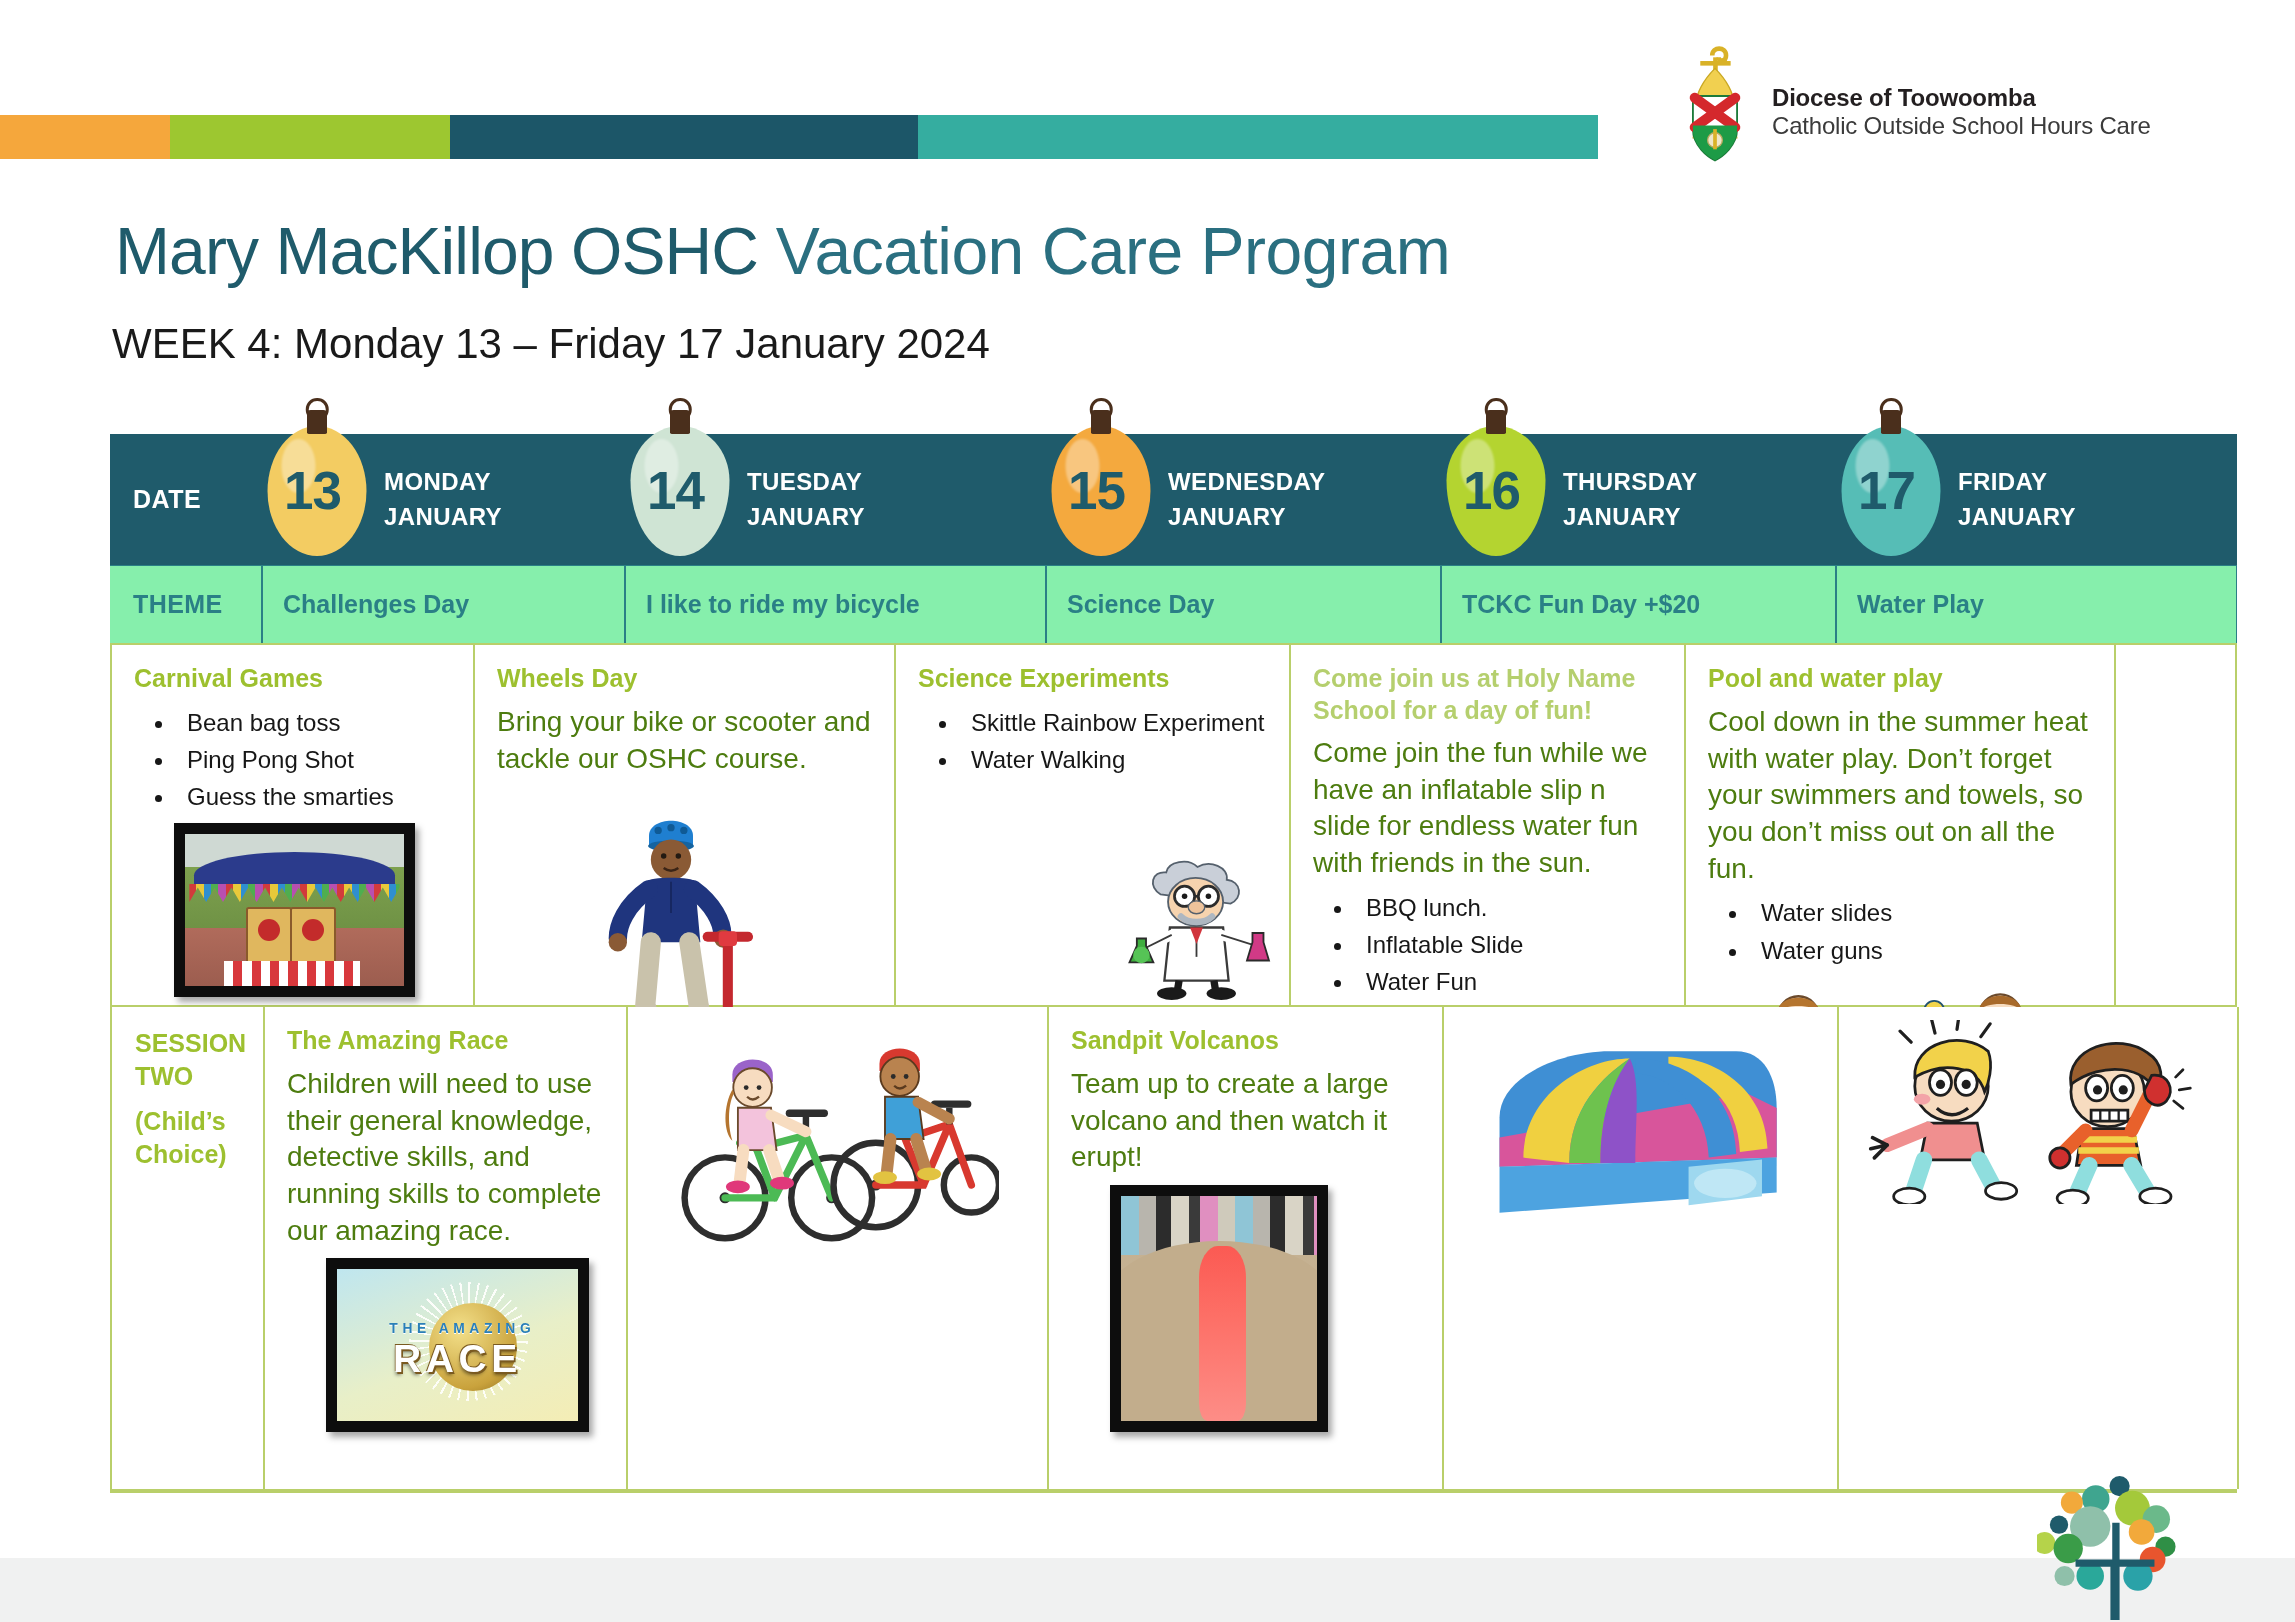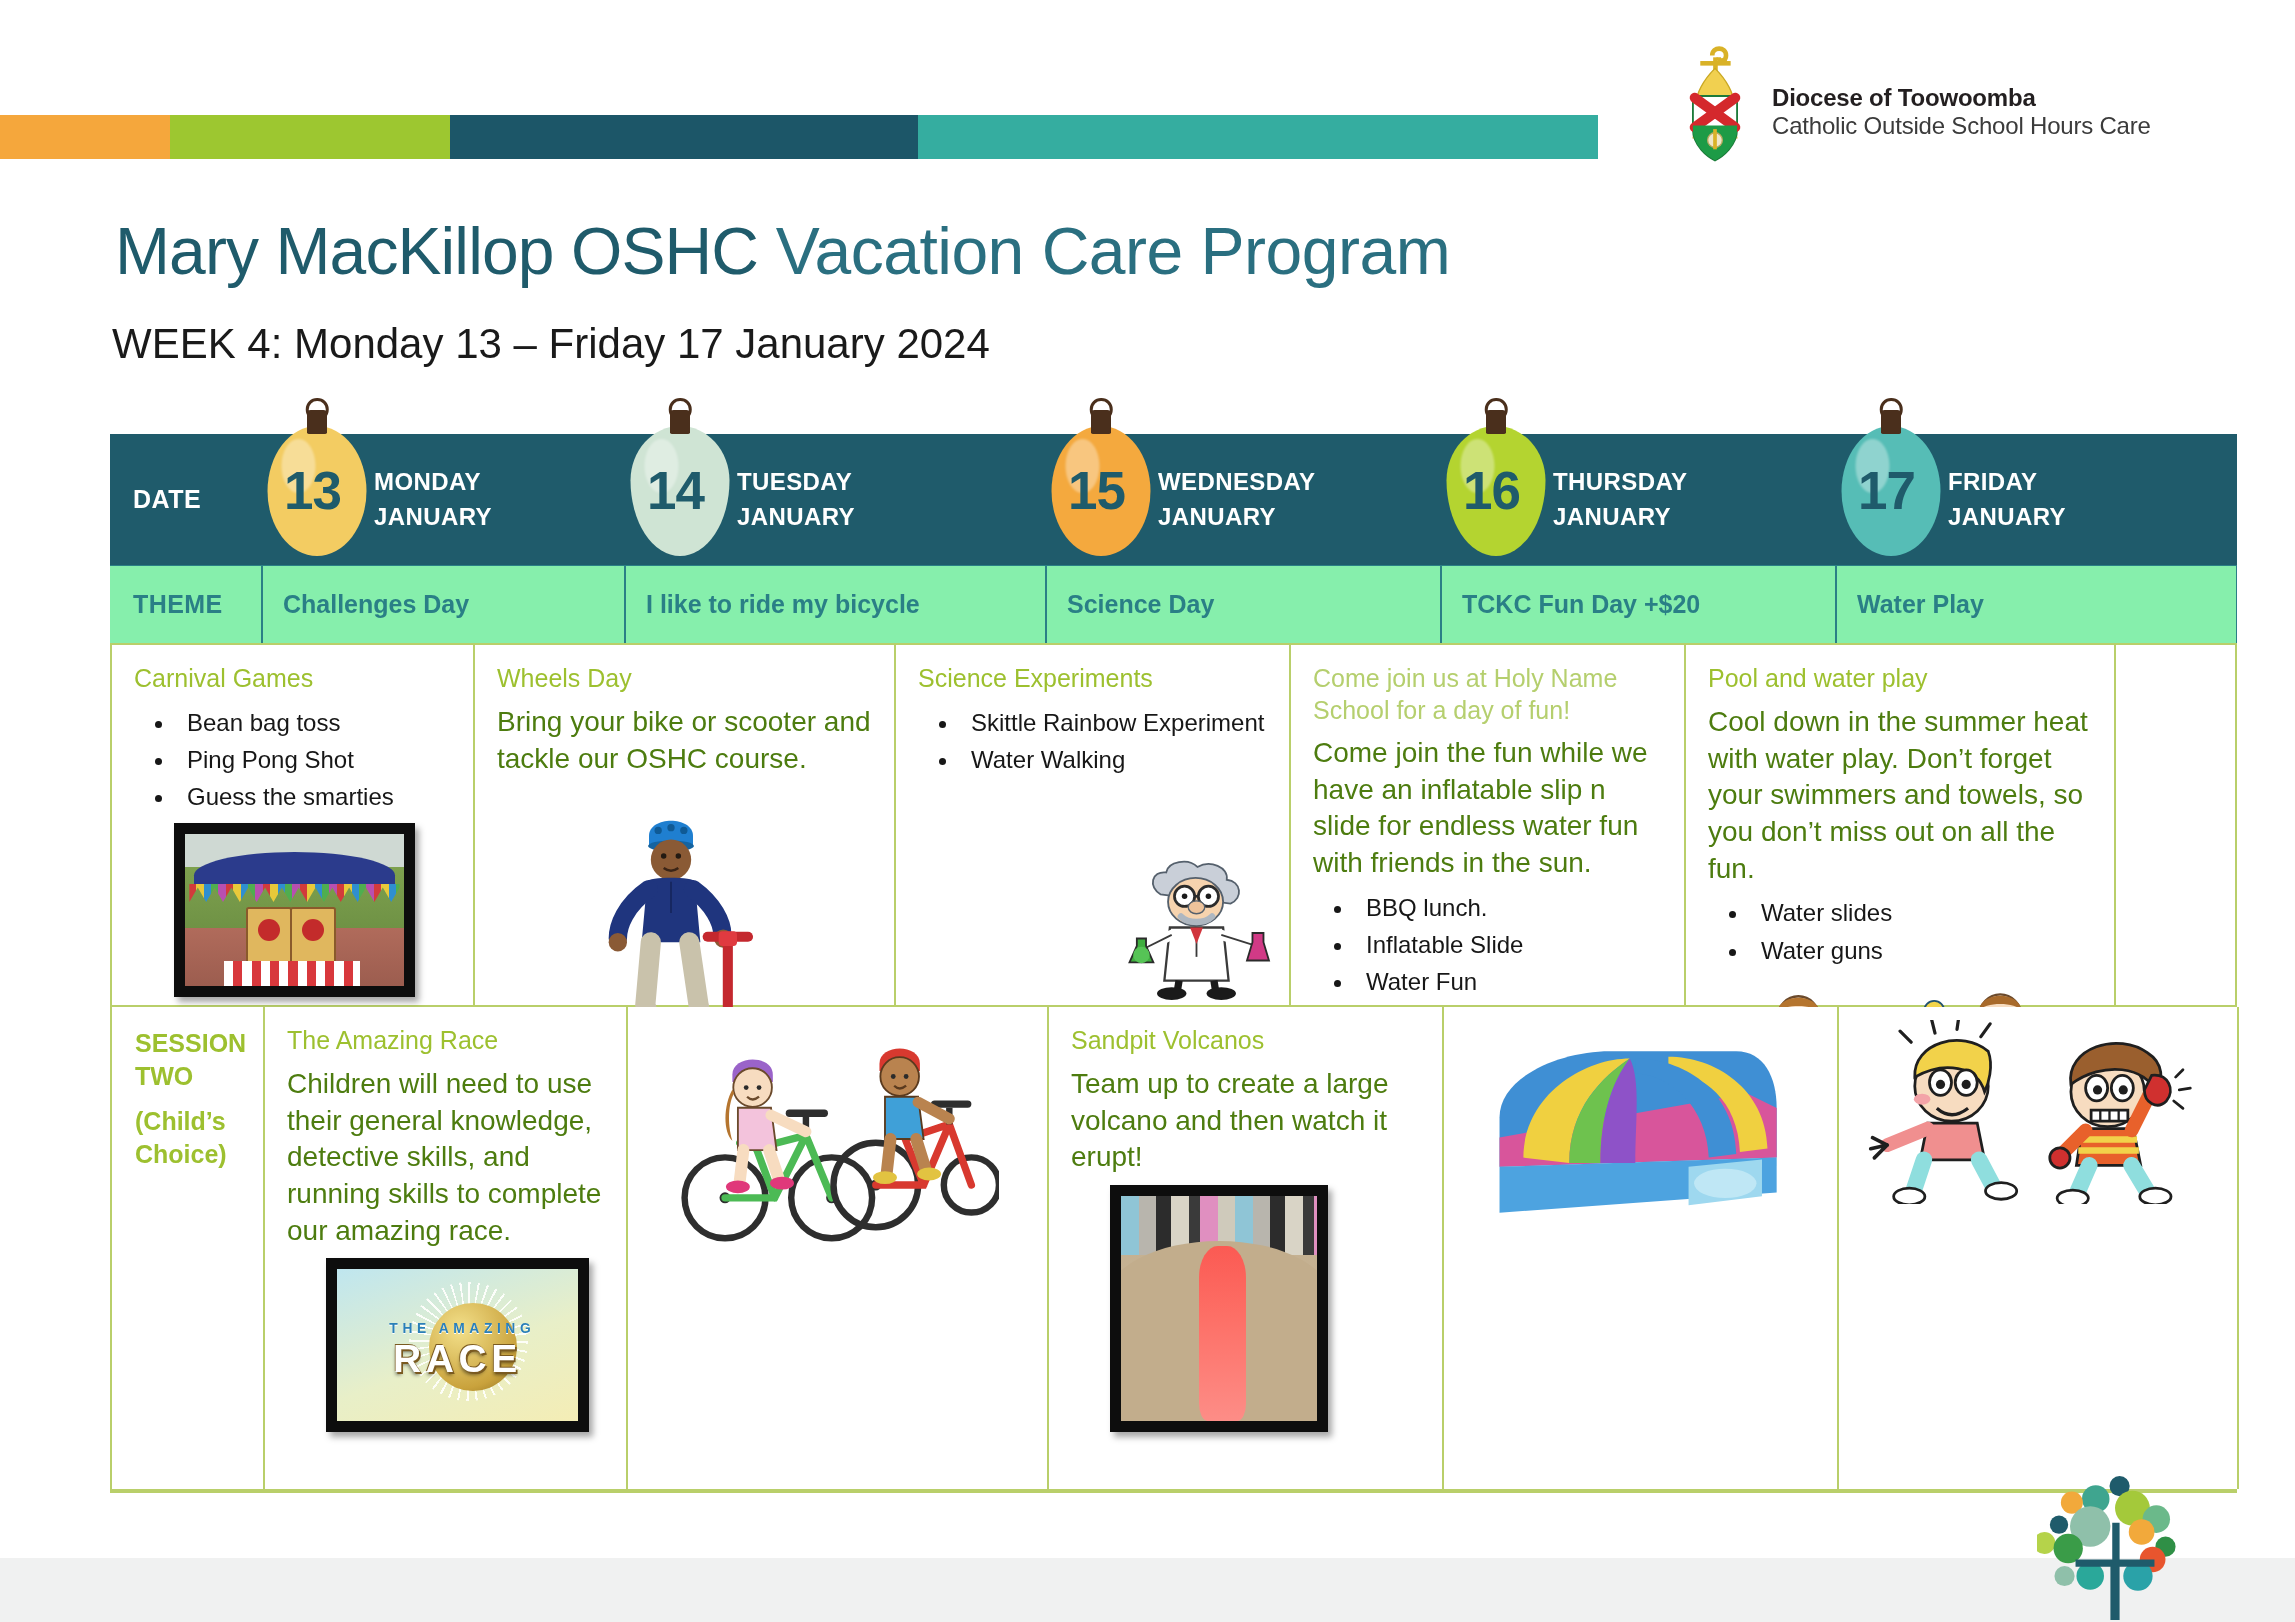--- a/index.html
+++ b/index.html
@@ -53,7 +53,7 @@
   .orn-sh-teardrop{border-radius:50% 50% 50% 50% / 42% 42% 58% 58%;}
   .orn-gloss{position:absolute;left:14%;top:10%;width:34%;height:42%;background:rgba(255,255,255,0.34);
              border-radius:50%;filter:blur(0.9px);}
-  .daytext{margin-left:3px;color:#ffffff;font-size:24px;font-weight:bold;line-height:1.42;letter-spacing:0.4px;}
+  .daytext{margin-left:13px;color:#ffffff;font-size:24px;font-weight:bold;line-height:1.42;letter-spacing:0.4px;}
 
   
   #theme-row{display:flex;background:#86efac;border-top:1.8px solid #2a7f86;border-bottom:2.8px solid #b9cf6a;}

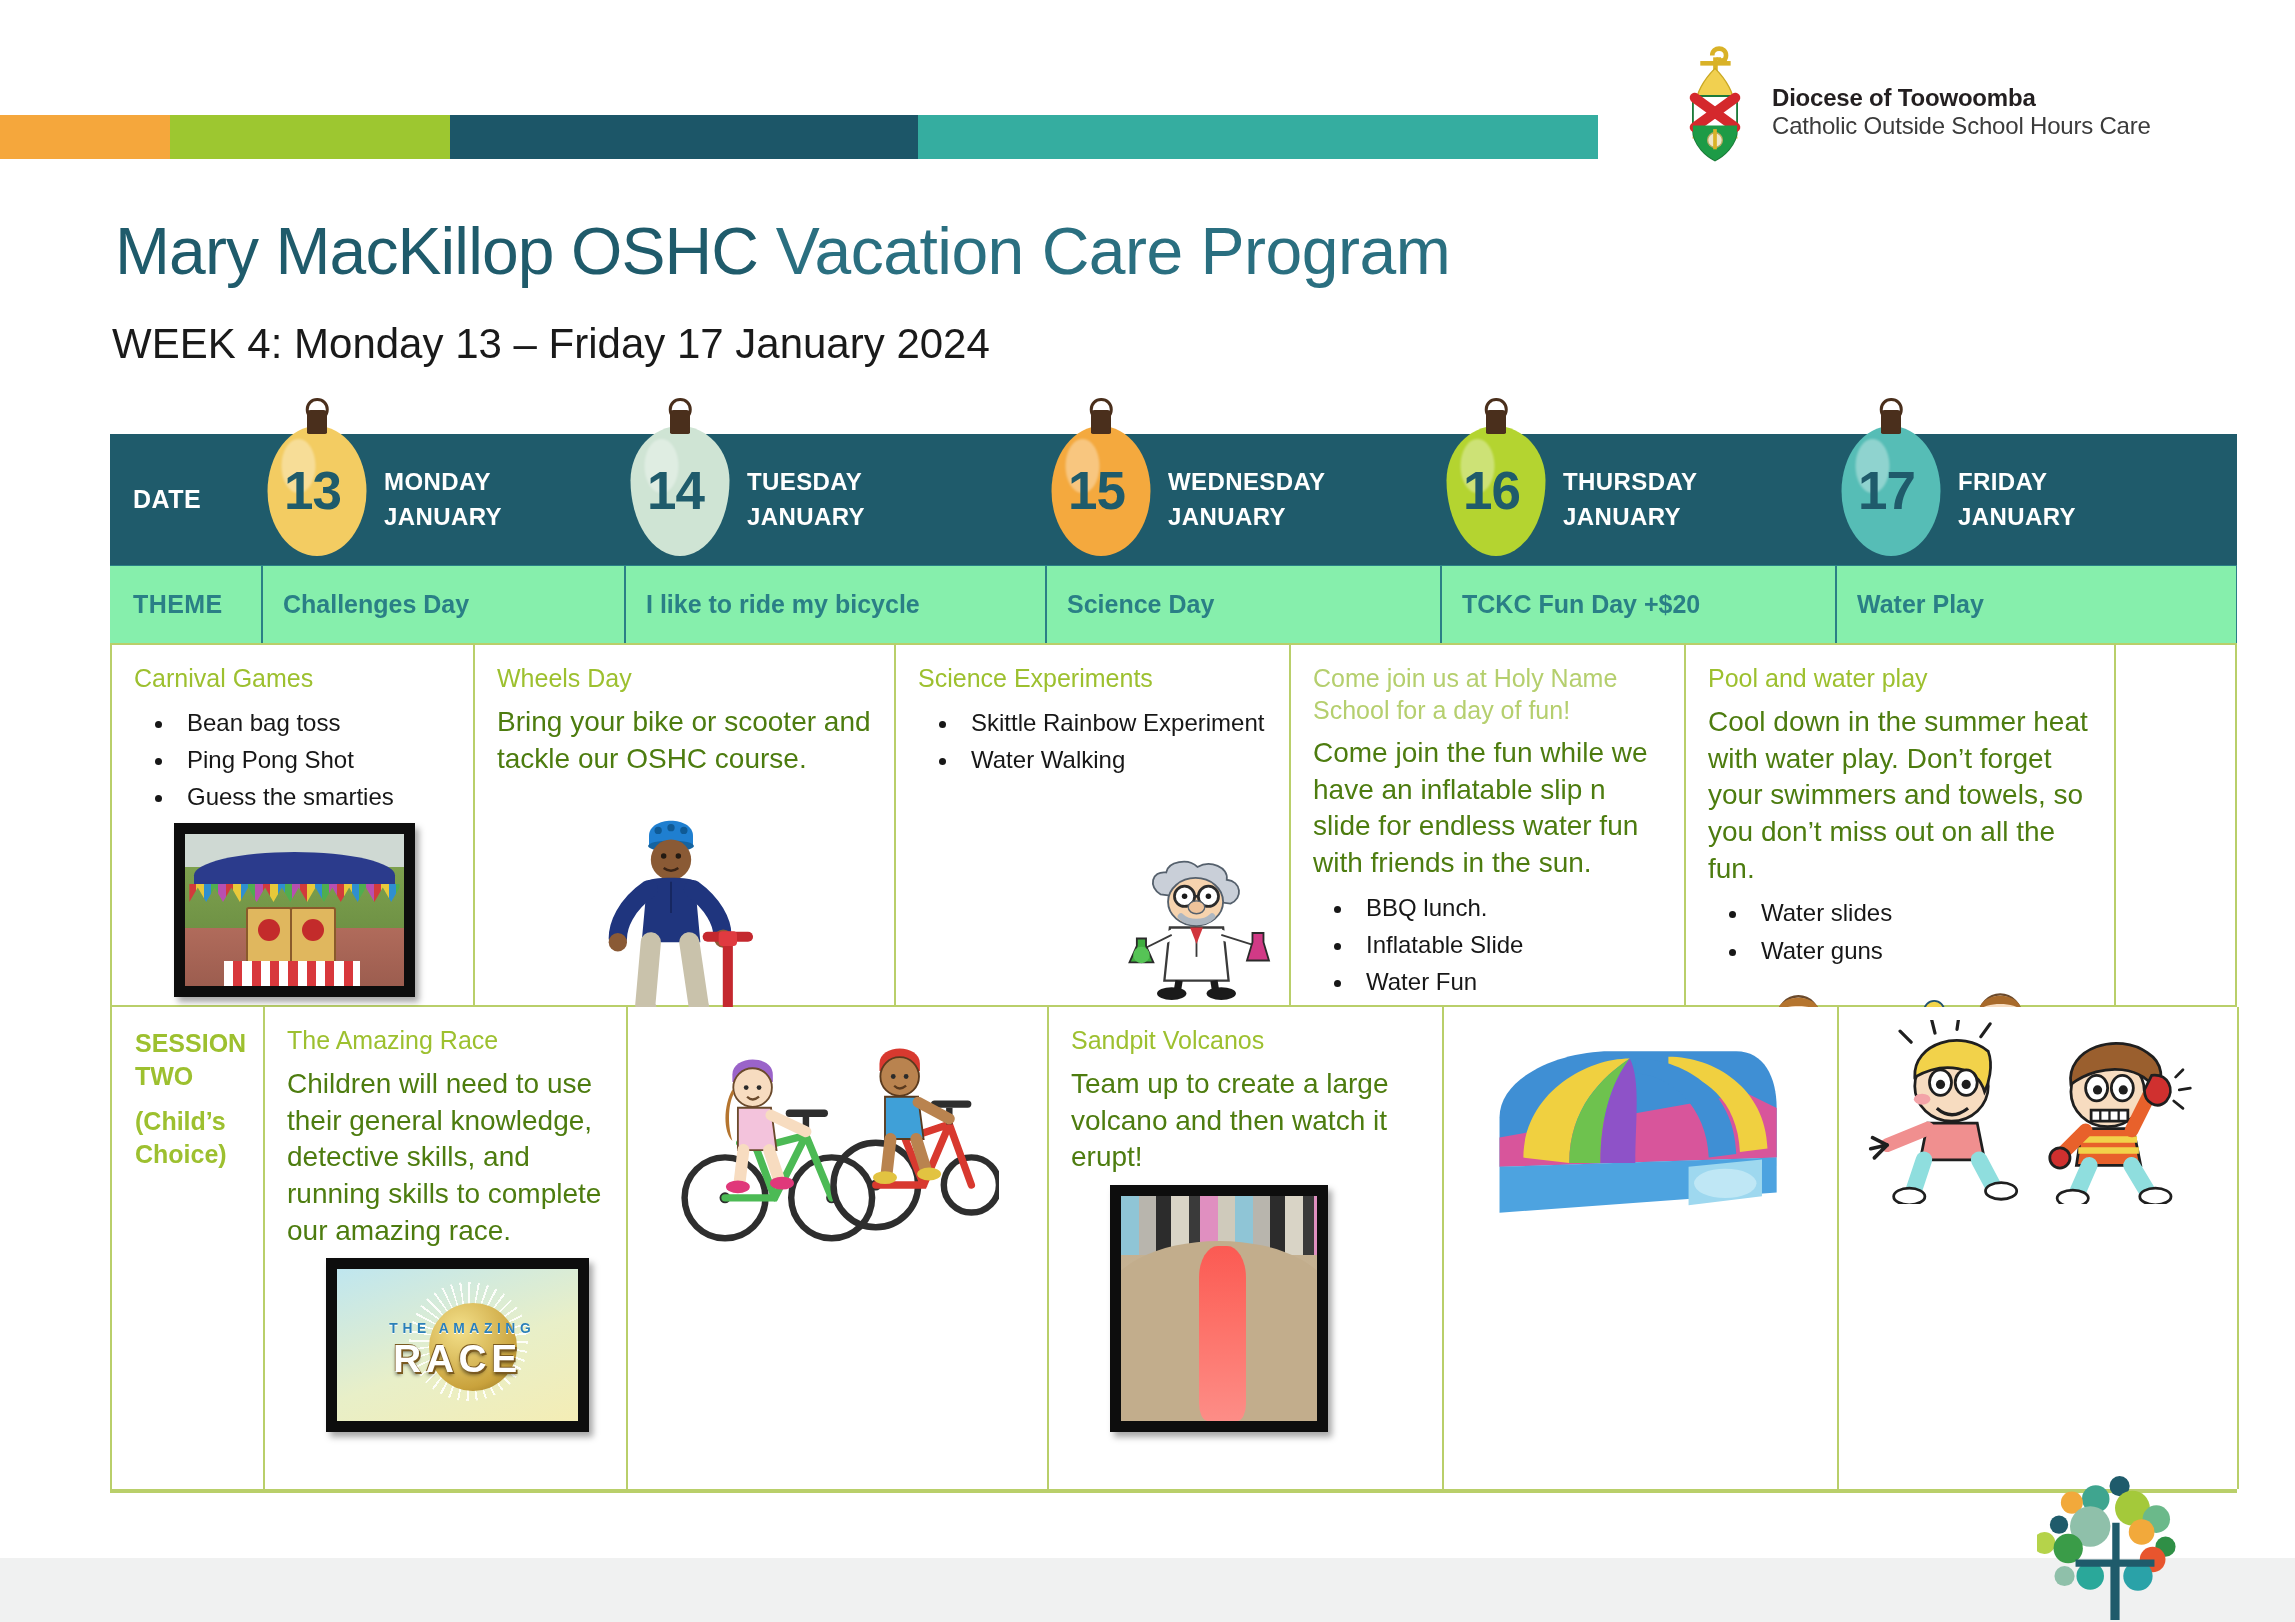--- a/index.html
+++ b/index.html
@@ -69,7 +69,7 @@
   .slabel{flex:0 0 153px;padding:20px 0 0 23px;color:#9dc02f;font-size:25px;font-weight:bold;line-height:1.3;}
   .slabel .sub{display:block;margin-top:13px;}
   .sbody{padding:18.4px 22px 9.2px 22px;}
-  .sbody h4{margin:0 0 9.2px 0;font-size:25px;font-weight:normal;color:#9dc02f;line-height:1.25;}
+  .sbody h4{margin:0 0 9.2px 0;font-size:25px;font-weight:bold;color:#9dc02f;line-height:1.25;}
   .sbody h4.teal-green{color:#b5cf6e;}
   .sbody p{margin:0 0 7.3px 0;font-size:28px;color:#4d7c0f;line-height:1.31;}
   .sbody ul{margin:5.5px 0 0 0;padding-left:42px;}

